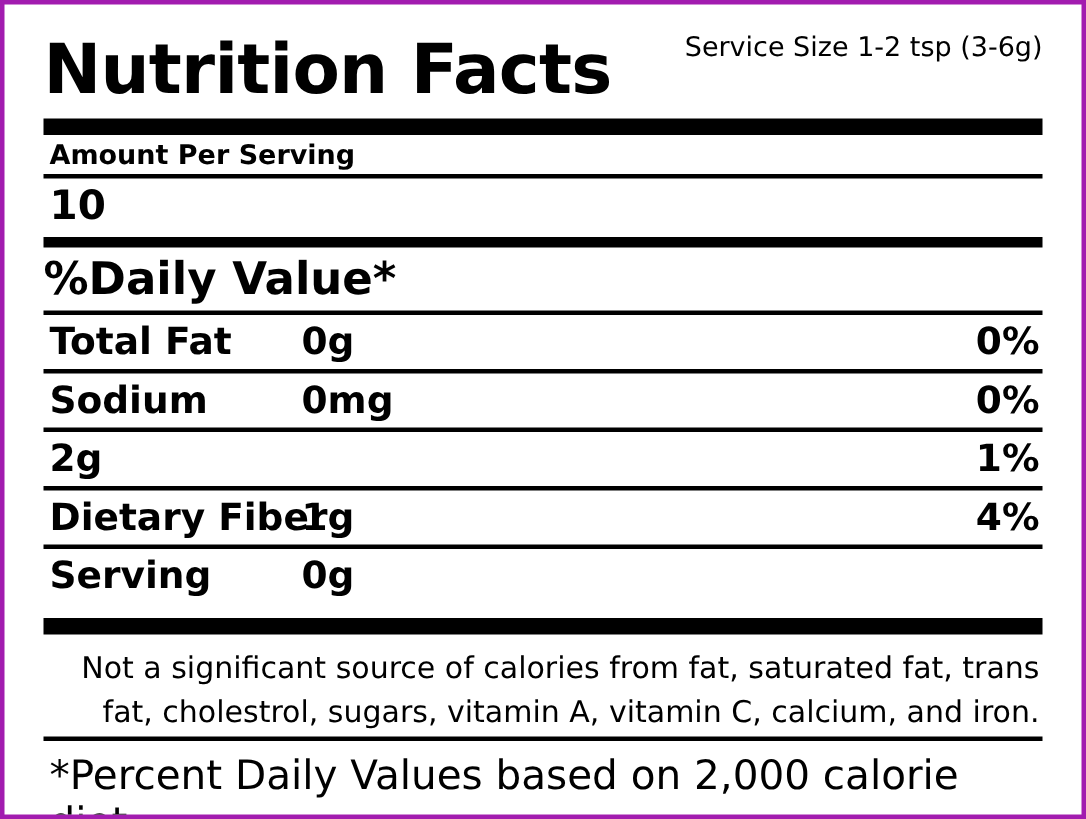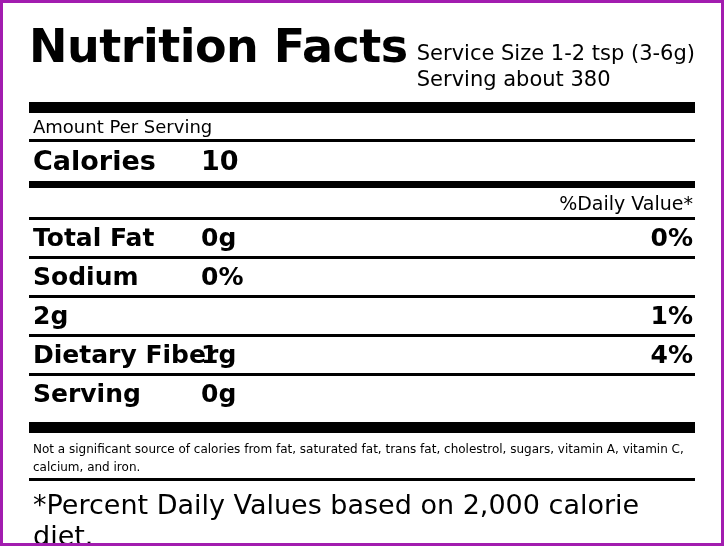--- a/index.html
+++ b/index.html
@@ -44,9 +44,9 @@
   }
   .serving-block {
     text-align: left;
-    font-size: 21px;
+    font-size: 18px;
     line-height: 1.22;
-    margin-top: 24px;
+    margin-top: 4px;
     padding-left: 8px;
   }
   .serving-block div {

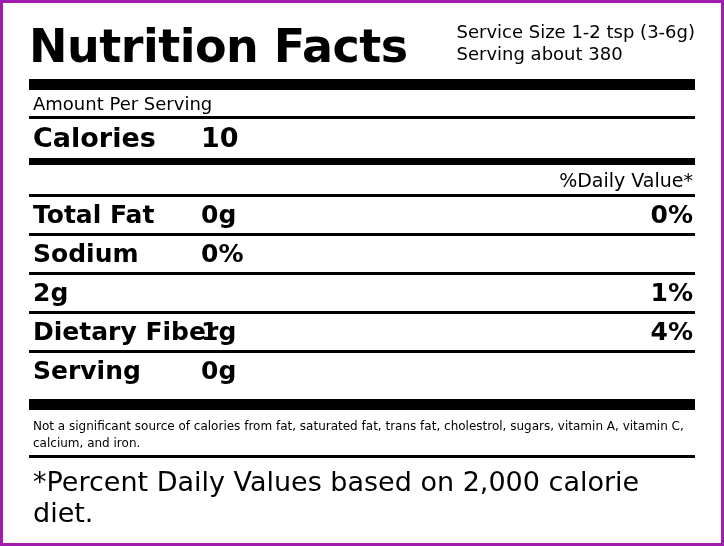--- a/index.html
+++ b/index.html
@@ -131,7 +131,6 @@
       <div class="title">Nutrition Facts</div>
       <div class="serving-block">
         <div>Service Size 1-2 tsp (3-6g)</div>
-        <div>Serving about 380</div>
       </div>
     </div>
 

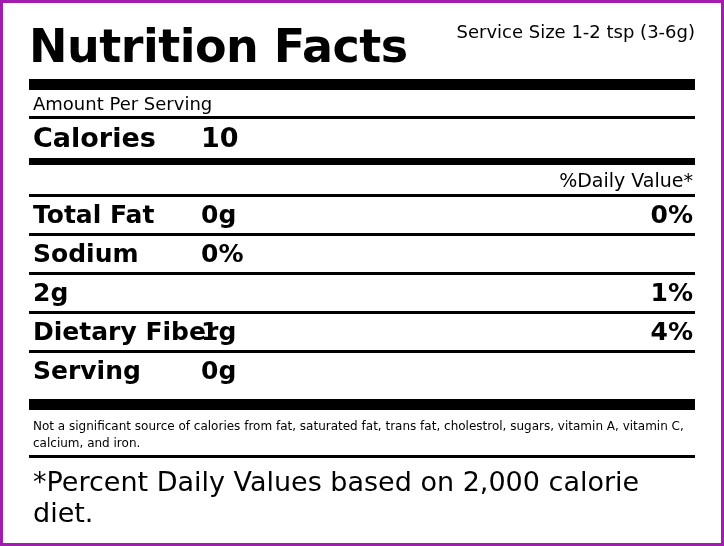--- a/index.html
+++ b/index.html
@@ -71,7 +71,7 @@
   }
   .amount-per {
     font-size: 18px;
-    font-weight: 400;
+    font-weight: 700;
     padding: 3px 0 2px 4px;
   }
   .calories-row {

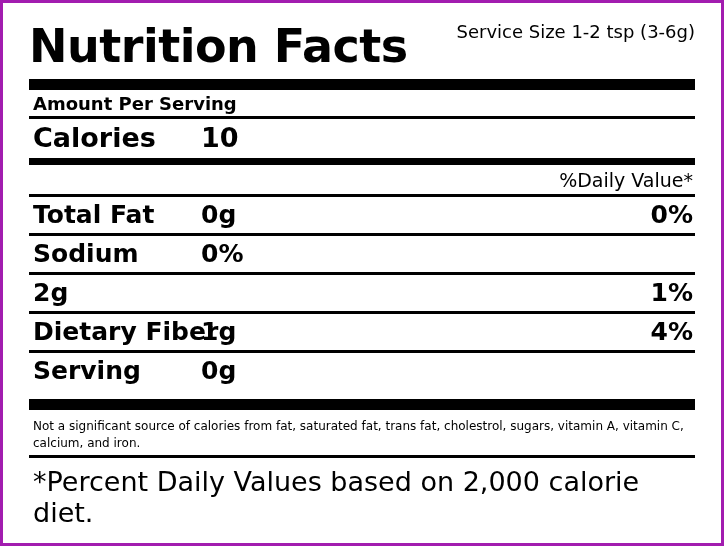--- a/index.html
+++ b/index.html
@@ -141,7 +141,6 @@
     <div class="rule-thin"></div>
 
     <div class="calories-row">
-      <span class="name">Calories</span>
       <span class="val">10</span>
     </div>
 

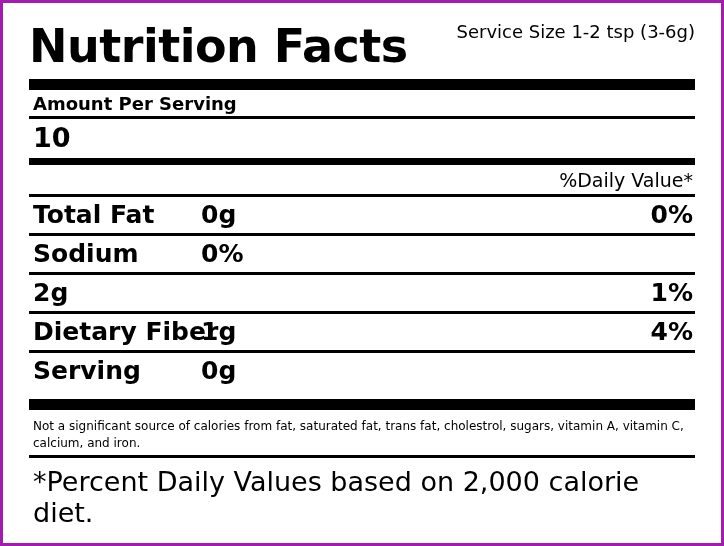--- a/index.html
+++ b/index.html
@@ -84,9 +84,9 @@
   .calories-row .val { }
 
   .dv-header {
-    text-align: right;
-    font-size: 19px;
-    font-weight: 400;
+    text-align: left;
+    font-size: 30px;
+    font-weight: 700;
     padding: 4px 2px 3px 0;
   }
 

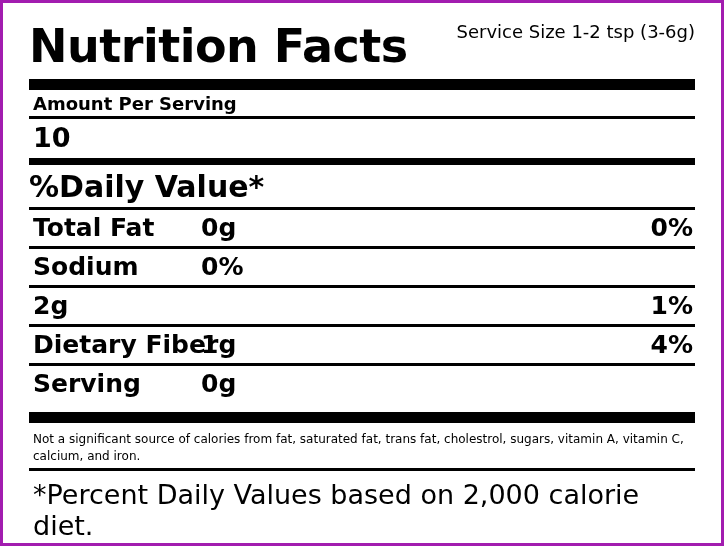--- a/index.html
+++ b/index.html
@@ -159,6 +159,7 @@
 
     <div class="nutrient">
       <span class="name">Sodium</span>
+      <span class="amt">0mg</span>
       <span class="pct">0%</span>
     </div>
     <div class="rule-thin"></div>

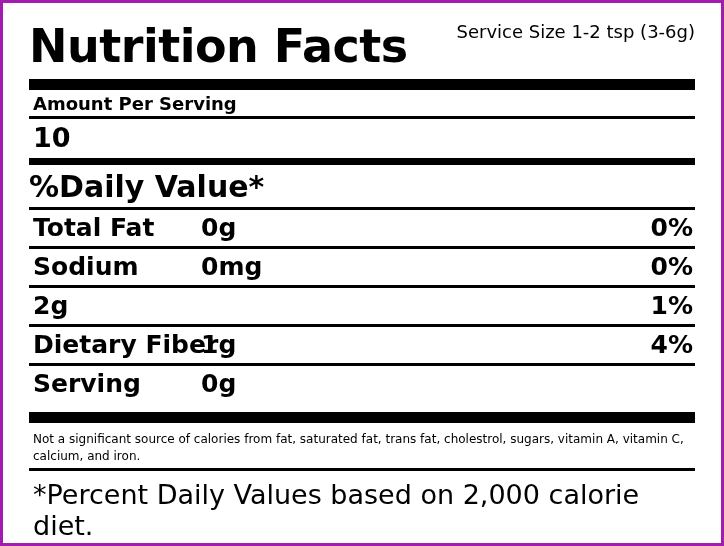--- a/index.html
+++ b/index.html
@@ -112,9 +112,10 @@
 
   
   .footnote {
-    font-size: 12px;
+    font-size: 20px;
     line-height: 1.45;
     padding: 8px 2px 2px 4px;
+    text-align: right;
   }
   .percent-note {
     font-size: 27px;

